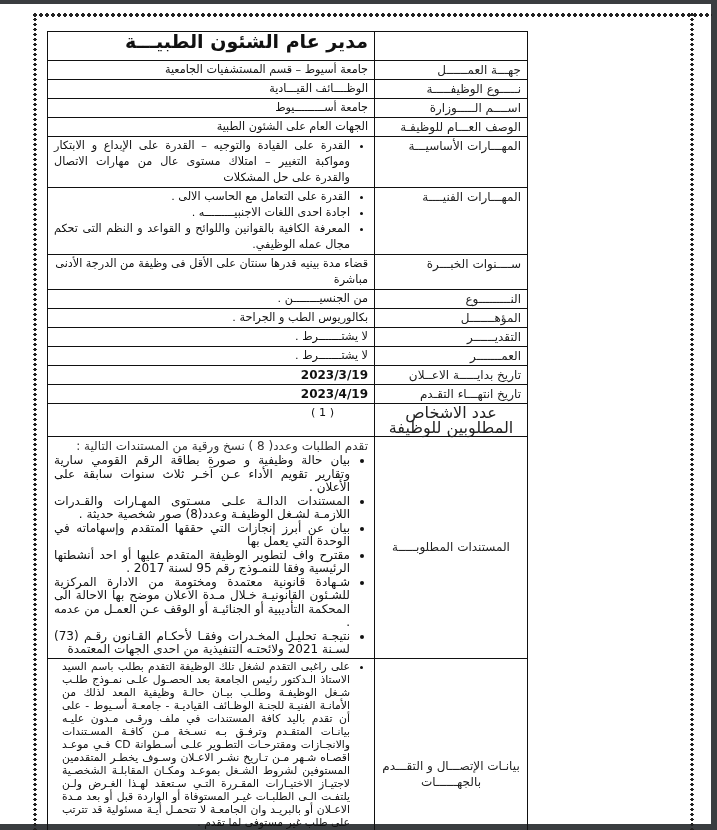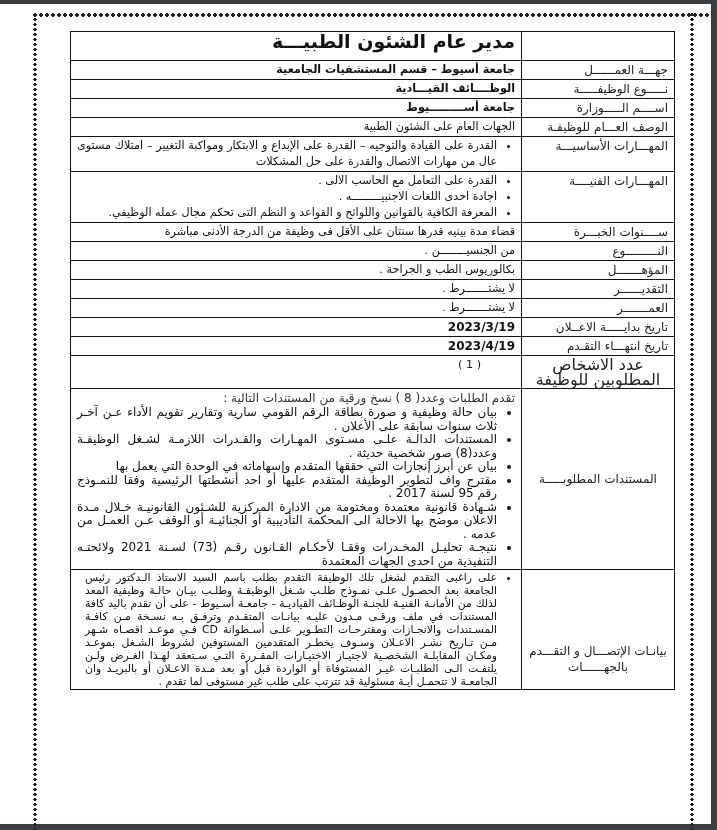--- a/index.html
+++ b/index.html
@@ -29,7 +29,7 @@
     background-size: 6px 5px;
   }
   table.form {
-    position: absolute; left: 70px; top: 27px; width: 605px;
+    position: absolute; left: 47px; top: 27px; width: 481px;
     border-collapse: collapse; direction: rtl; table-layout: fixed;
     font-size: 11.2px; color: #111; padding-left: 47px;
   }

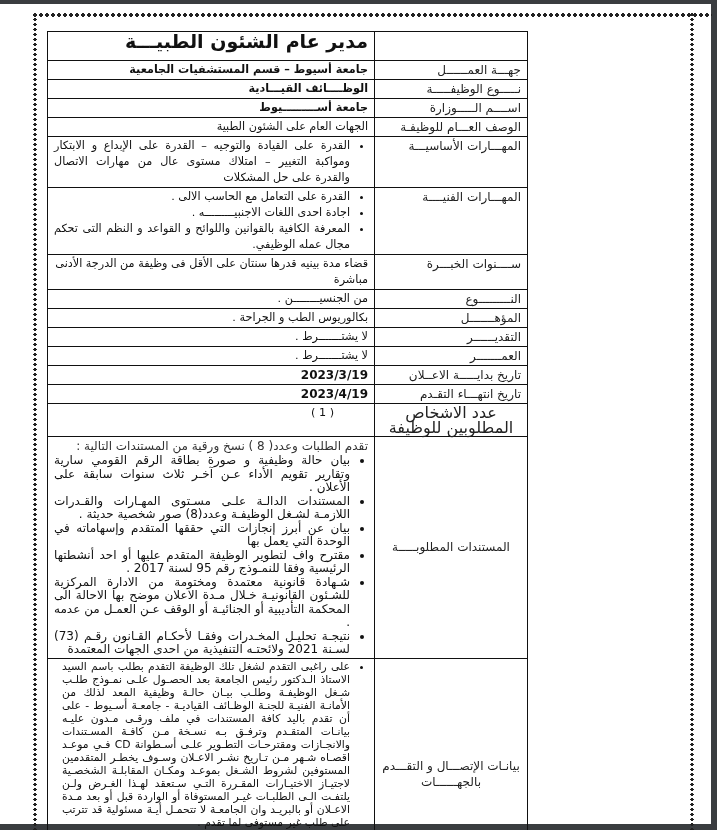--- a/index.html
+++ b/index.html
@@ -40,7 +40,7 @@
   td.label { width: 140px; font-size: 12px; color: #222; padding-top: 4px; border-radius: 7px; }
   td.label.mid { vertical-align: middle; text-align: center; }
   td.title-cell { font-size: 19px; font-weight: bold; padding: 4px 12px; height: 26px; }
-  .bold { font-weight: bold; }
+  .bold { font-weight: normal; }
   ul { margin: 0; padding: 0 18px 0 0; }
   ul li { margin: 0; text-align: justify; }
   .intro { font-size: 12px; color: #333; }

